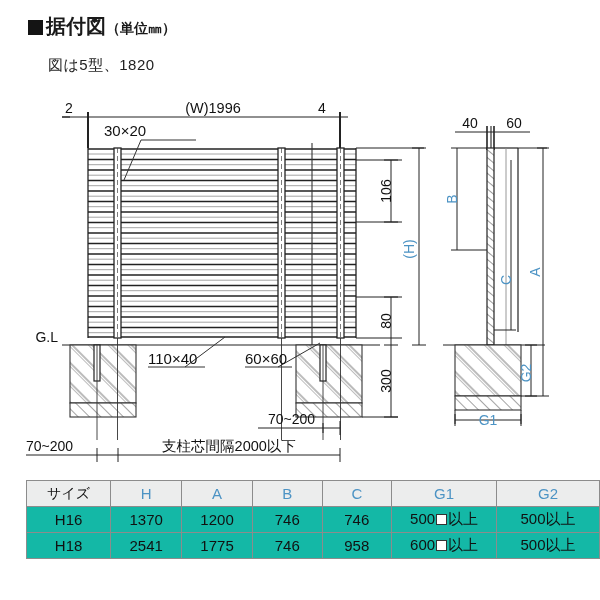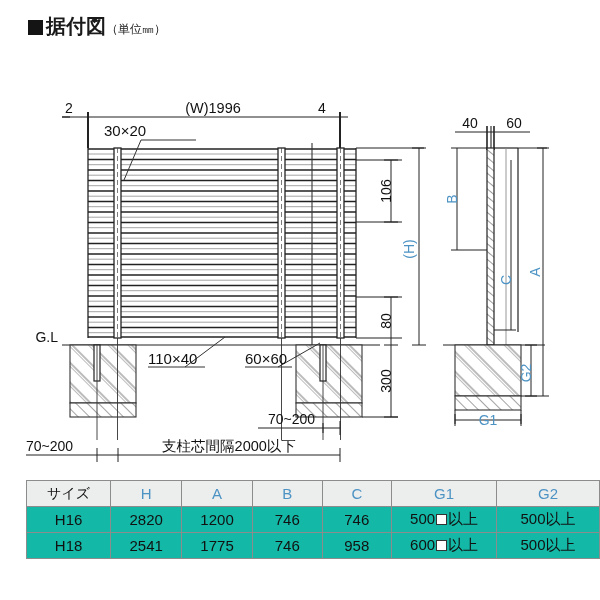--- a/index.html
+++ b/index.html
@@ -43,8 +43,8 @@
     line-height: 1;
   }
   .hdr-unit {
-    font-size: 12px;
-    font-weight: 400;
+    font-size: 14px;
+    font-weight: 700;
     line-height: 1;
   }
   .subtitle {

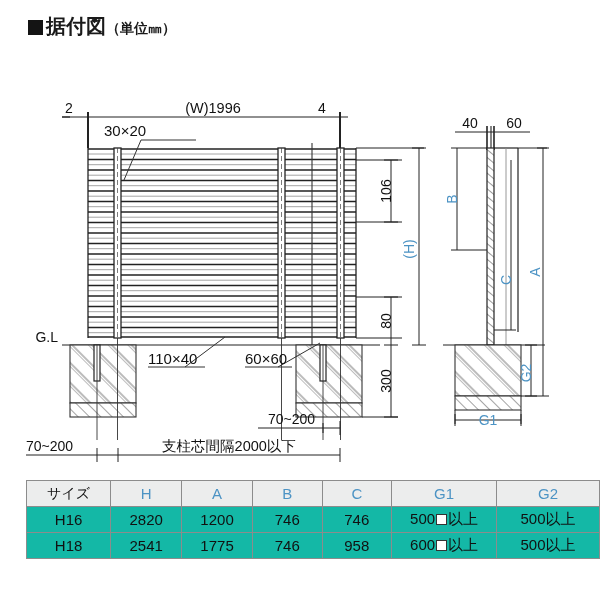--- a/index.html
+++ b/index.html
@@ -118,6 +118,7 @@
     <span class="hdr-main">据付図</span>
     <span class="hdr-unit">（単位㎜）</span>
   </div>
+  <div class="subtitle">図は5型、1820</div>
 
   <svg id="draw" width="600" height="600" viewBox="0 0 600 600">
     <defs>

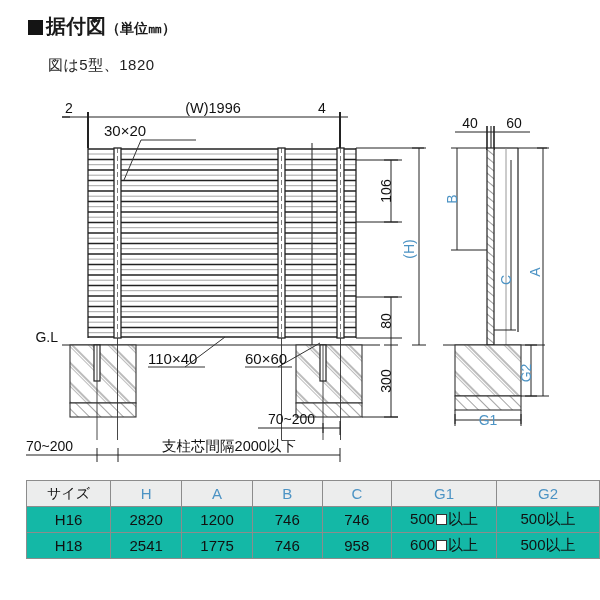--- a/index.html
+++ b/index.html
@@ -383,7 +383,7 @@
       <tbody>
         <tr>
           <td>H16</td>
-          <td>2820</td>
+          <td>1370</td>
           <td>1200</td>
           <td>746</td>
           <td>746</td>

